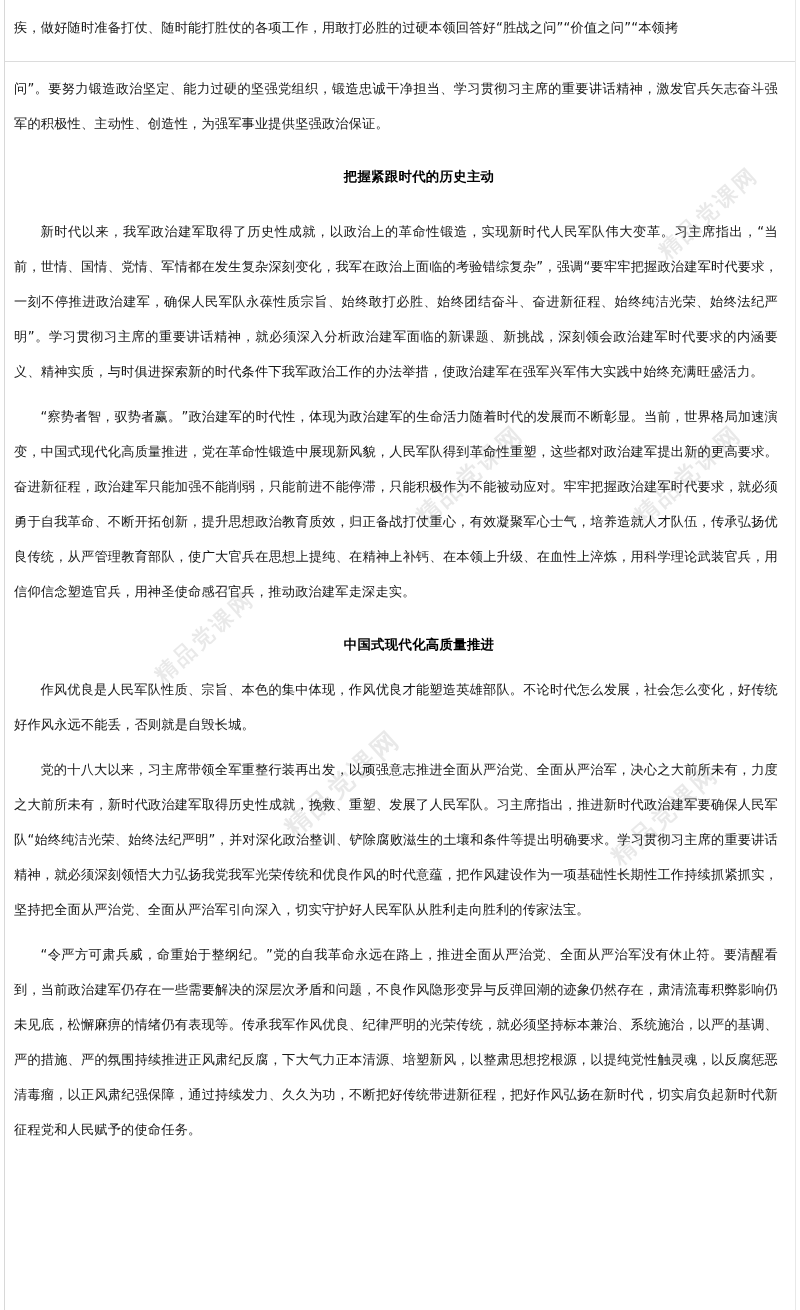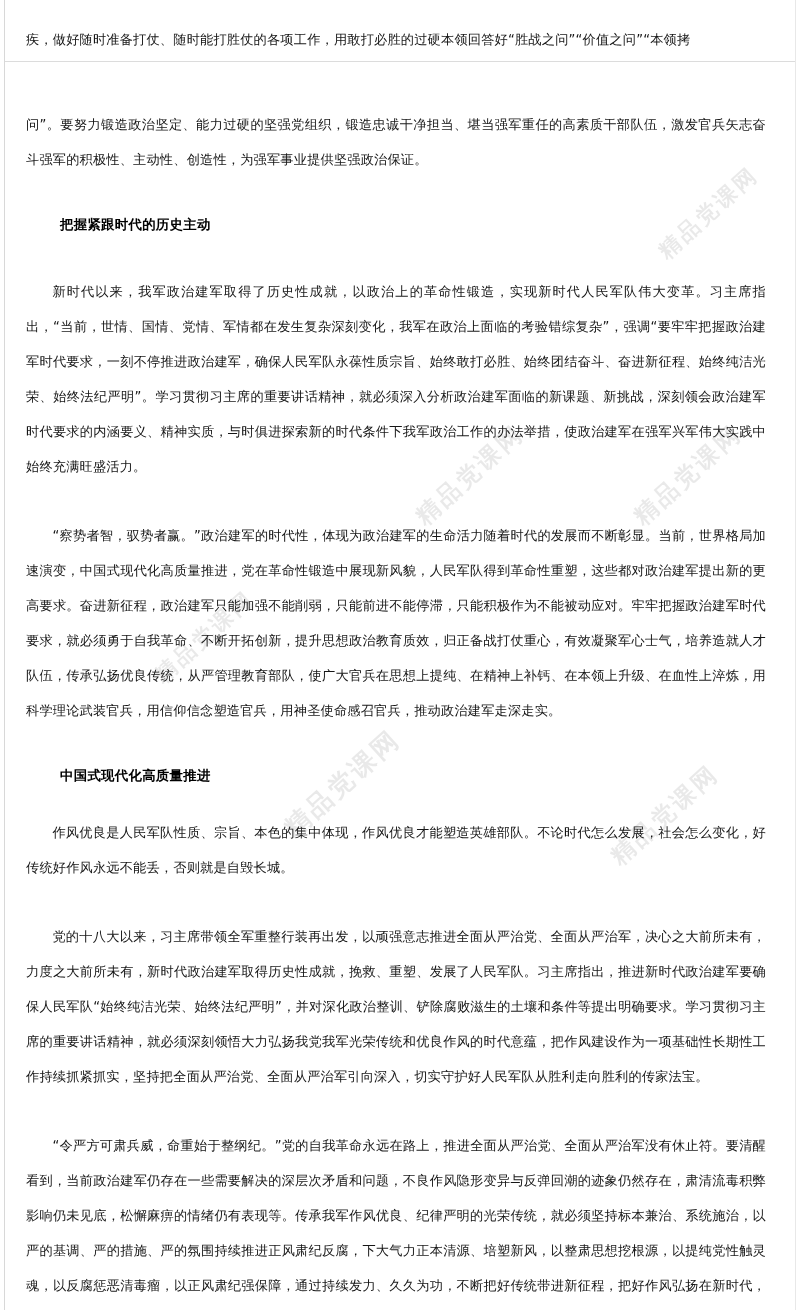--- a/index.html
+++ b/index.html
@@ -83,7 +83,7 @@
   }
 
   p.para {
-    margin: 12px;
+    margin: 0;
     font-size: 13.2px;
     line-height: 35px;
     text-align: justify;

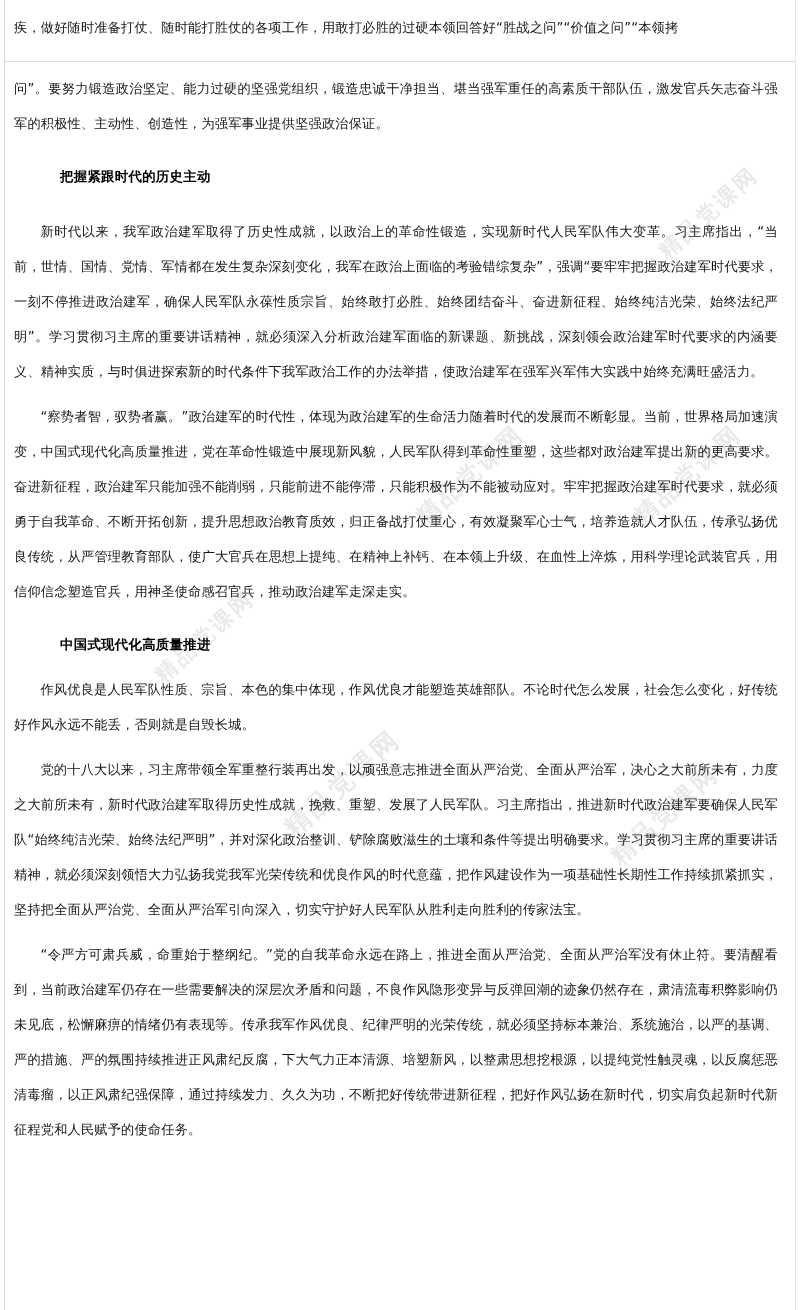--- a/index.html
+++ b/index.html
@@ -140,7 +140,7 @@
 
     <div class="spacer-m"></div>
 
-    <p class="para no-indent">问”。要努力锻造政治坚定、能力过硬的坚强党组织，锻造忠诚干净担当、堪当强军重任的高素质干部队伍，激发官兵矢志奋斗强军的积极性、主动性、创造性，为强军事业提供坚强政治保证。</p>
+    <p class="para no-indent">问”。要努力锻造政治坚定、能力过硬的坚强党组织，锻造忠诚干净担当、学习贯彻习主席的重要讲话精神，激发官兵矢志奋斗强军的积极性、主动性、创造性，为强军事业提供坚强政治保证。</p>
 
     <div class="spacer-s"></div>
 

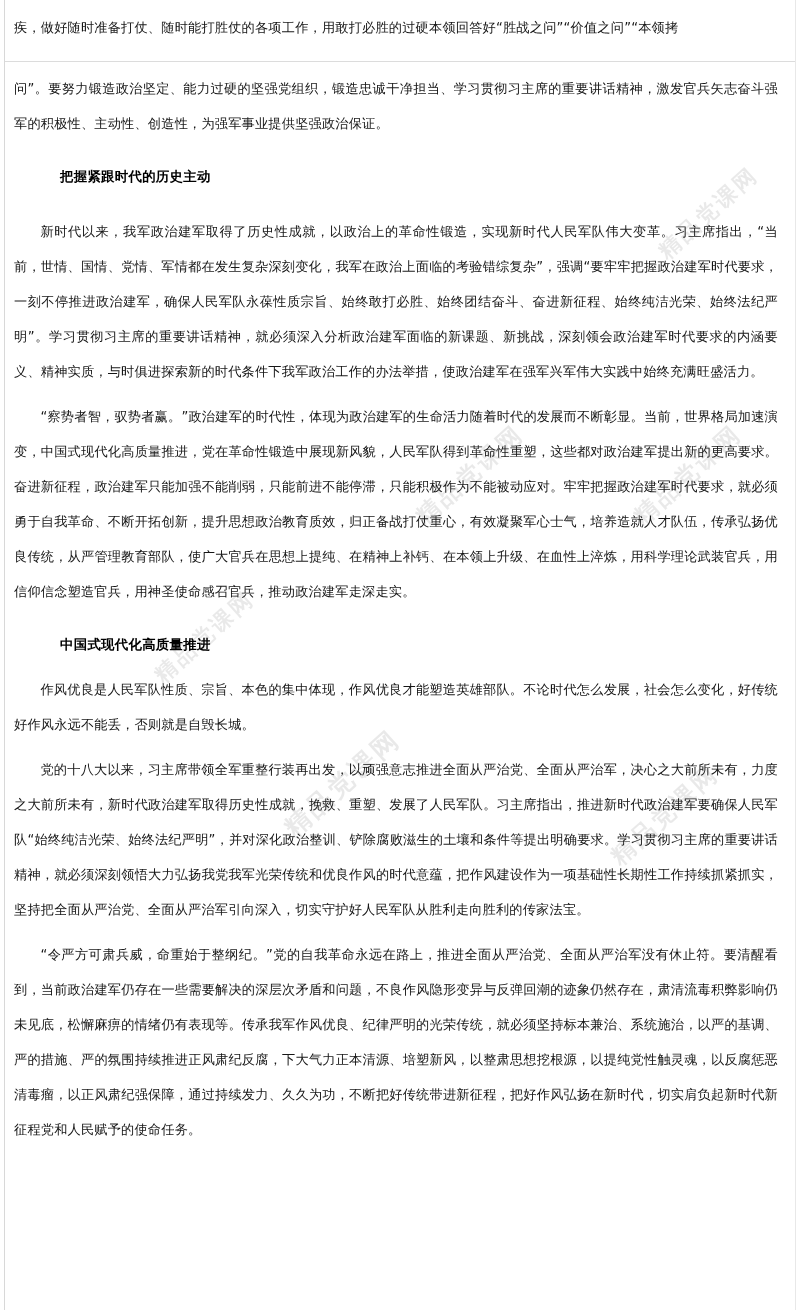--- a/index.html
+++ b/index.html
@@ -106,6 +106,7 @@
     text-indent: 0;
     padding-left: 46px;
     letter-spacing: 0.3px;
+    text-align: center;
   }
 
   .spacer-xs { height: 10px; }

